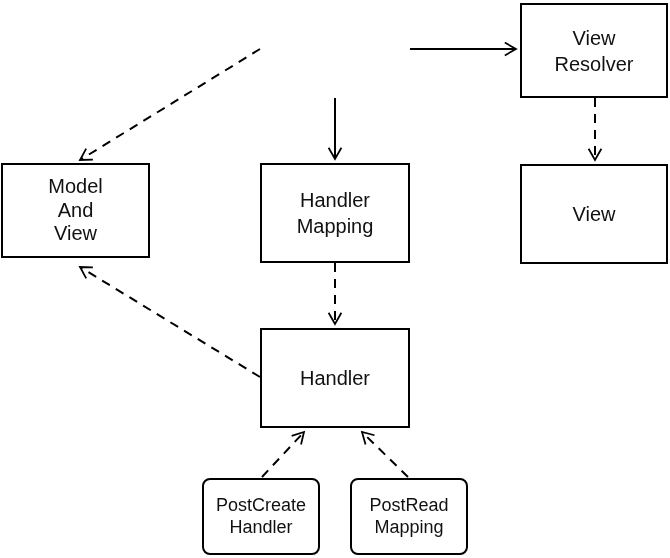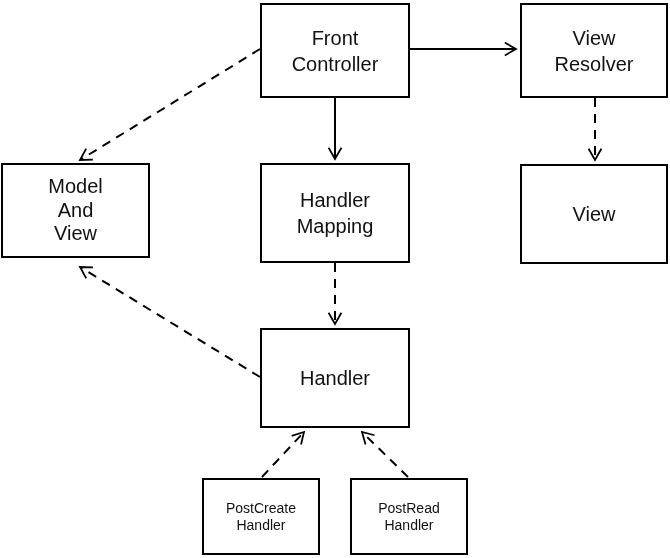--- a/index.html
+++ b/index.html
@@ -81,8 +81,6 @@
     <line class="edge dashed" x1="408" y1="477" x2="362" y2="432" marker-end="url(#arrowV)"></line>
   </svg>
 
-  <div class="node" id="front-controller">Front
-Controller</div>
 
   <div class="node" id="view-resolver">View
 Resolver</div>

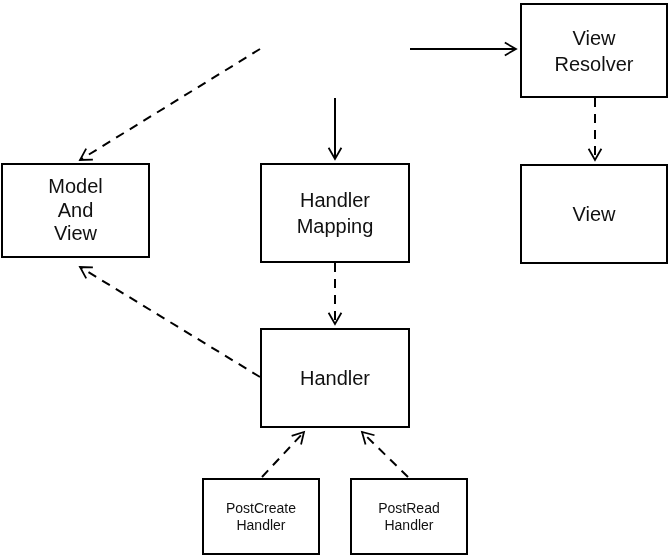--- a/index.html
+++ b/index.html
@@ -38,8 +38,9 @@
     white-space: pre-line;
   }
   .node.small {
-    font-size: 14px;
+    font-size: 18px;
     line-height: 1.2;
+    border-radius: 8px;
   }
   #front-controller    { left: 260px; top: 3px;   width: 150px; height: 95px; }
   #view-resolver       { left: 520px; top: 3px;   width: 148px; height: 95px; }

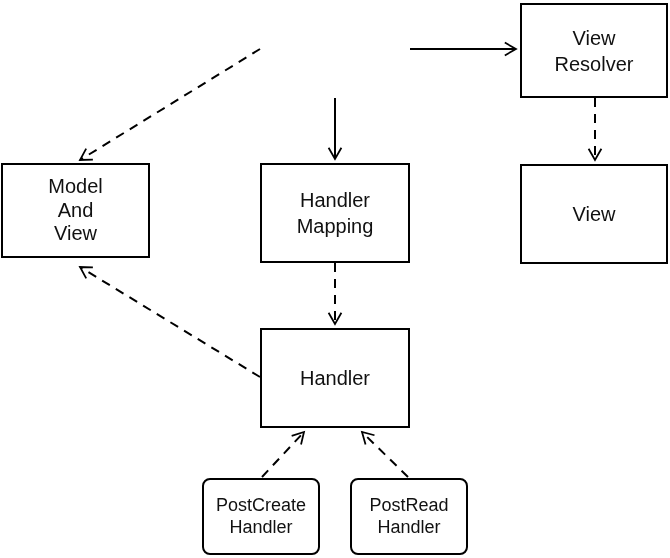--- a/index.html
+++ b/index.html
@@ -101,7 +101,7 @@
 Handler</div>
 
   <div class="node small" id="post-read-handler">PostRead
-Handler</div>
+Mapping</div>
 
 </div>
 

